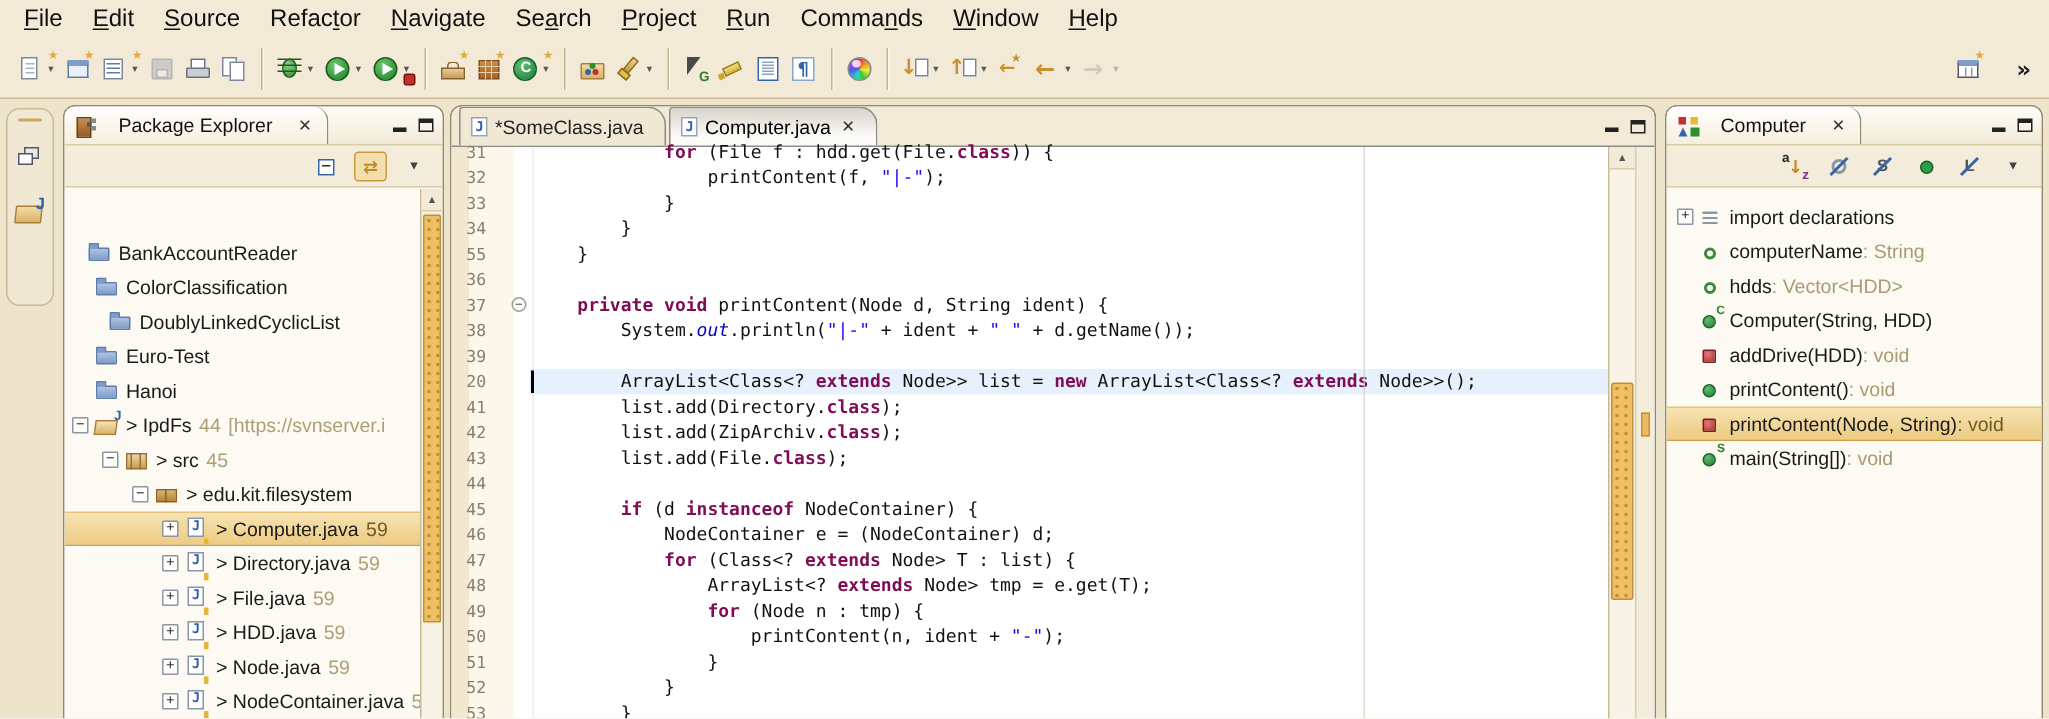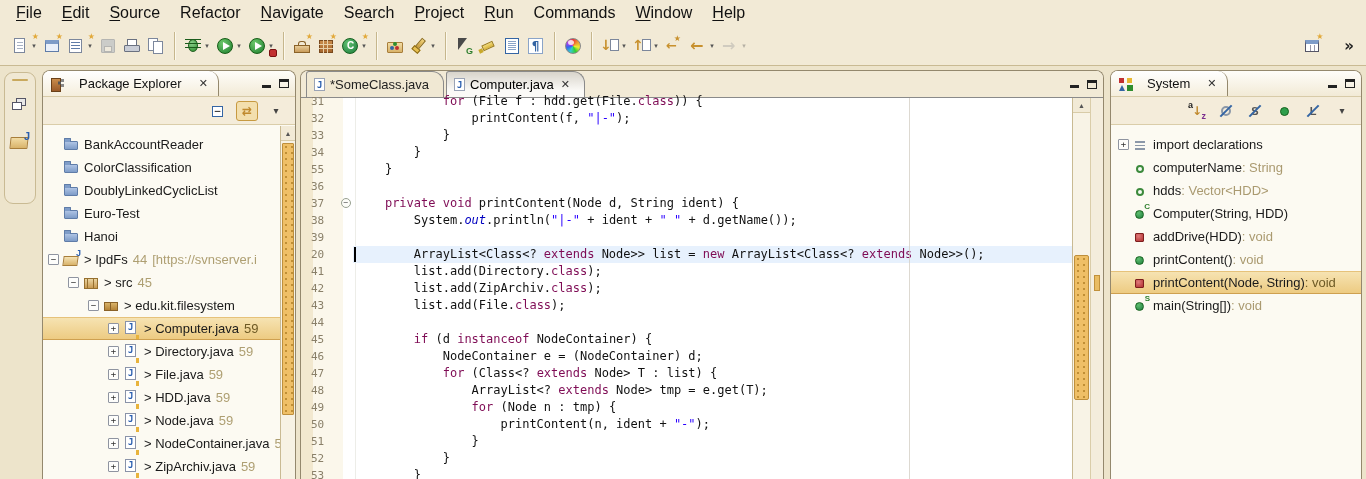--- a/index.html
+++ b/index.html
@@ -485,7 +485,7 @@
   <div class="vtitle">
     <div class="vtab">
       <span class="mticon"></span>
-      <span class="title">System</span>
+      <span class="title">Computer</span>
       <span class="vclose">✕</span>
     </div>
     <div class="minmax">

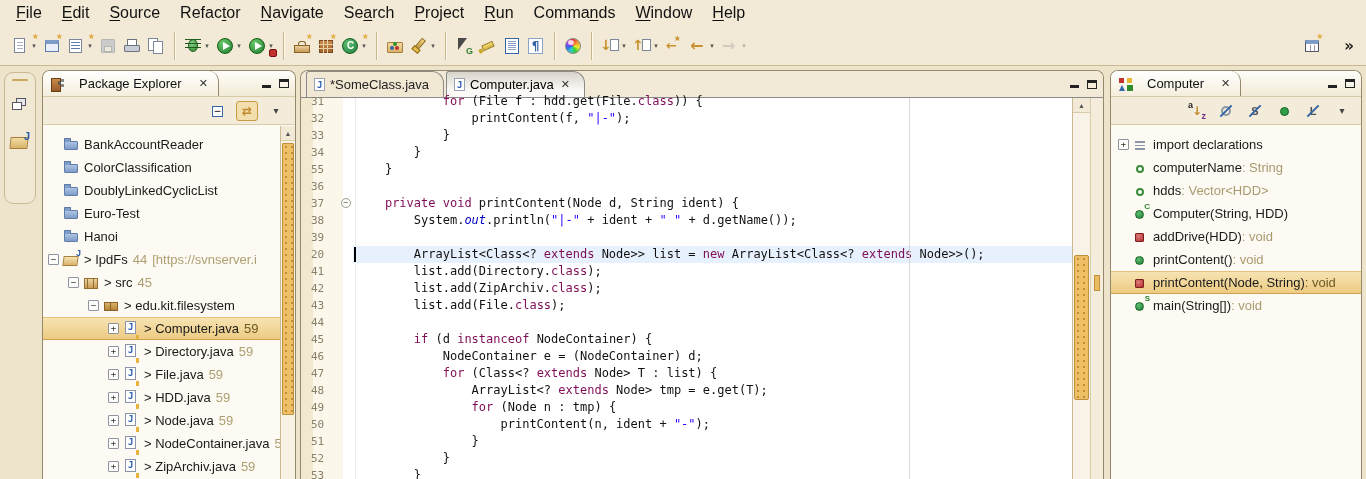--- a/index.html
+++ b/index.html
@@ -155,7 +155,7 @@
   .cl .code{flex:1;position:relative;padding-left:3px}
   .cl.cur .code{background:#E7F1FD}
   .cursor{position:absolute;left:1px;top:1px;width:2px;height:15px;background:#000}
-  .kw{color:#7F0C55;font-weight:normal}
+  .kw{color:#7F0C55;font-weight:bold}
   .str{color:#2A00FF}
   .fld{color:#0000C0;font-style:italic}
   .margin{position:absolute;left:608px;top:0;bottom:0;width:1px;background:#D4D0C6;z-index:4;opacity:.8}

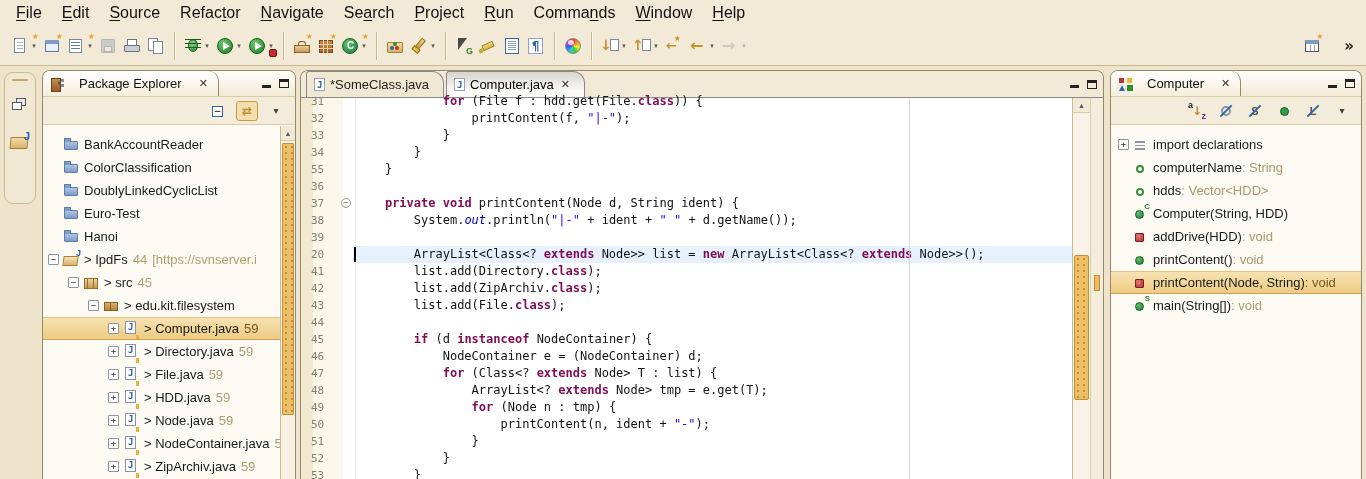--- a/index.html
+++ b/index.html
@@ -333,7 +333,7 @@
       </span>
     </div>
   <div class="tree">
-      <div class="trow" style="padding-left: 5px;">
+      <div class="trow" style="padding-left: 0; margin-top: 24px;">
         <span class="expslot"></span>
         <span class="ti ti-project"></span>
         <span class="tlabel">BankAccountReader</span>

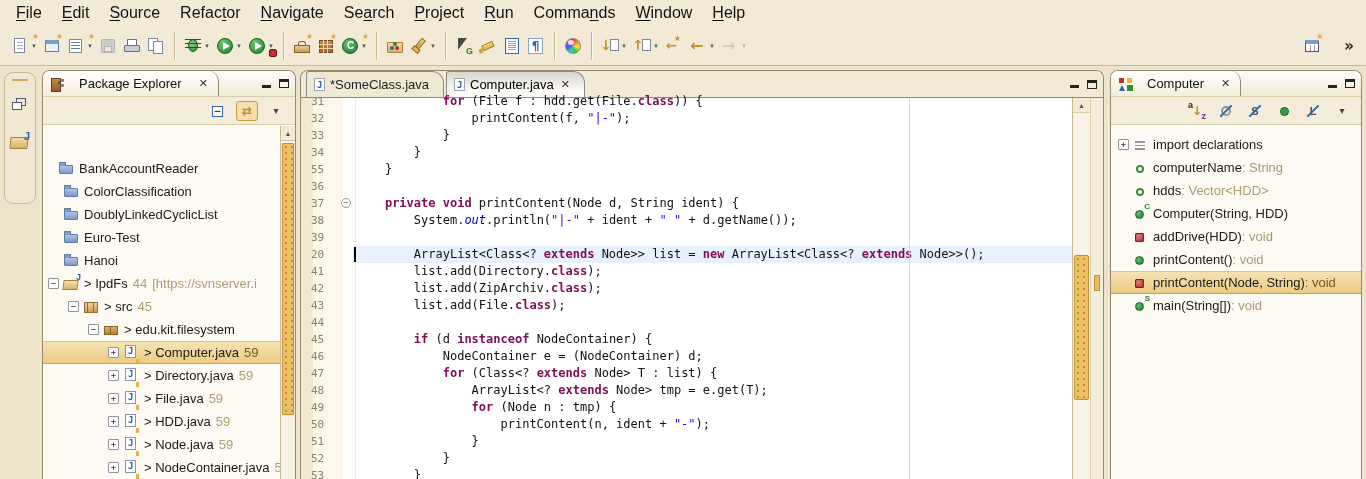--- a/index.html
+++ b/index.html
@@ -343,7 +343,7 @@
         <span class="ti ti-project"></span>
         <span class="tlabel">ColorClassification</span>
       </div>
-      <div class="trow" style="padding-left: 5px; align-items: center;">
+      <div class="trow" style="padding-left: 14px; align-items: center;">
         <span class="expslot"></span>
         <span class="ti ti-project"></span>
         <span class="tlabel">DoublyLinkedCyclicList</span>

